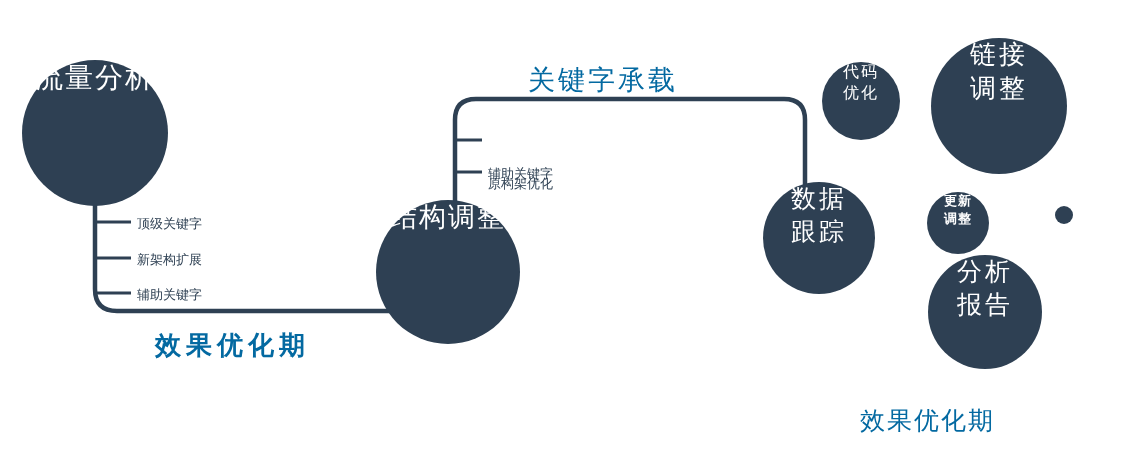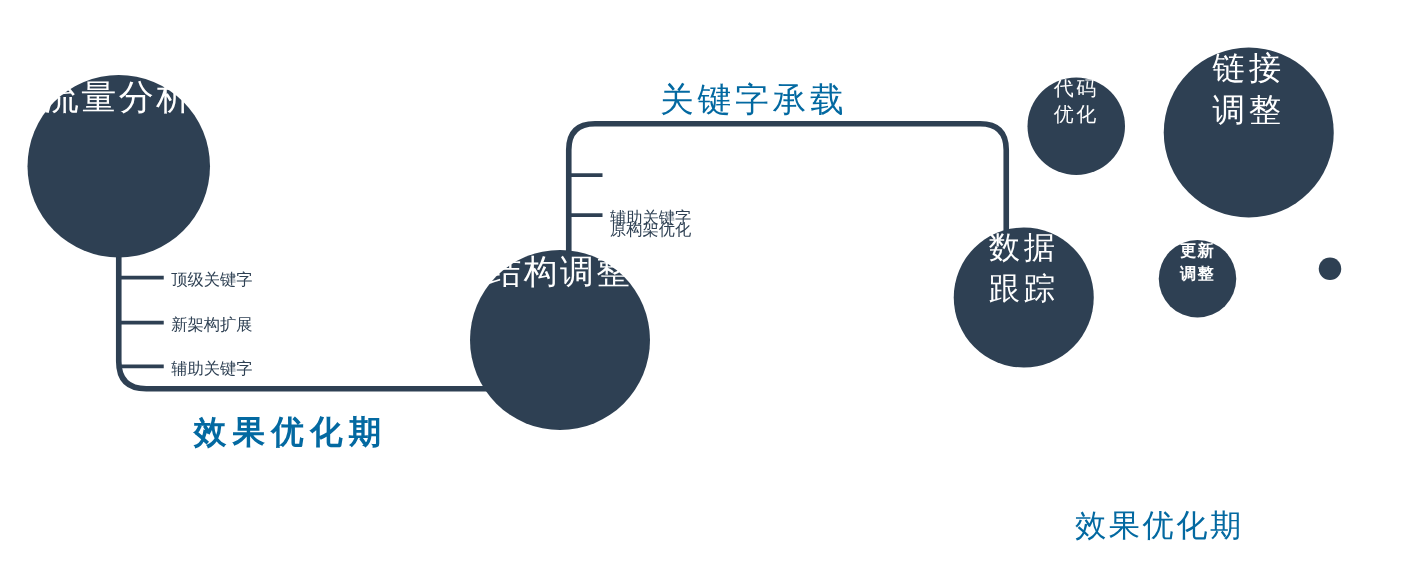--- a/index.html
+++ b/index.html
@@ -119,6 +119,10 @@
 
   <div class="circle" id="c-dot"></div>
 
+  <div class="circle" id="c-report">
+    <span>分析</span>
+    <span>报告</span>
+  </div>
 
   <div class="edge-label" id="lbl-user-base">效果优化期</div>
 

